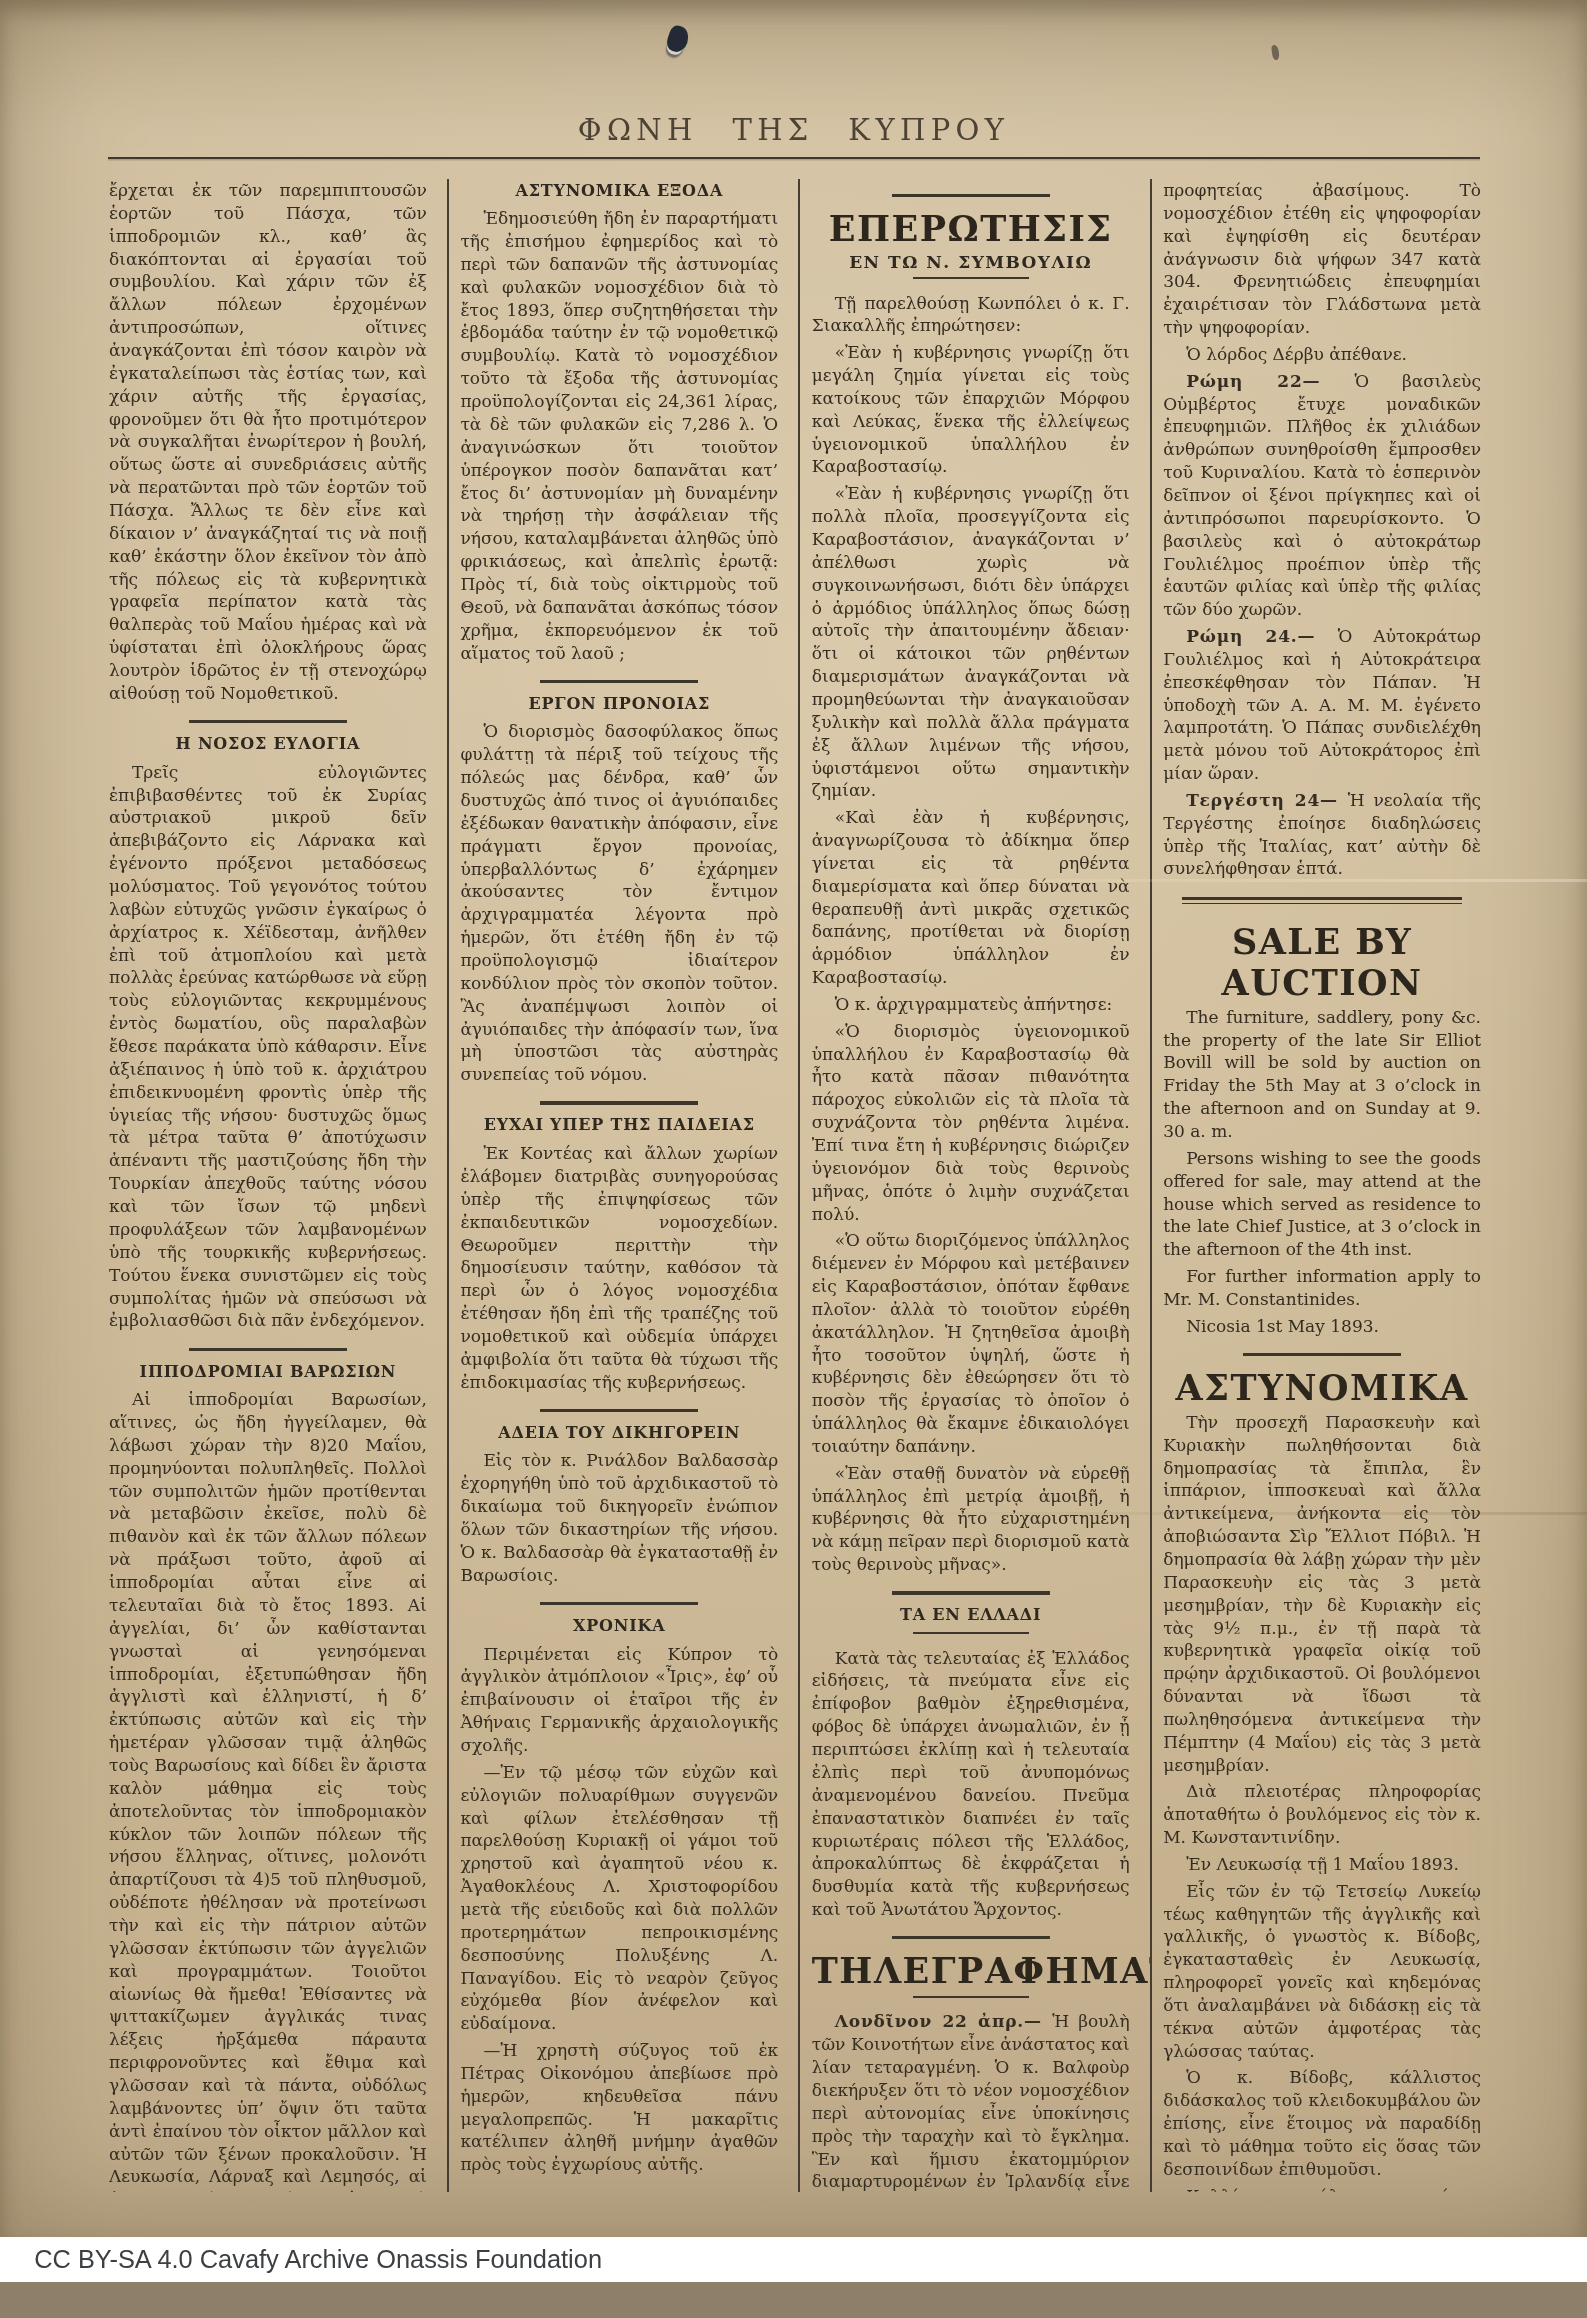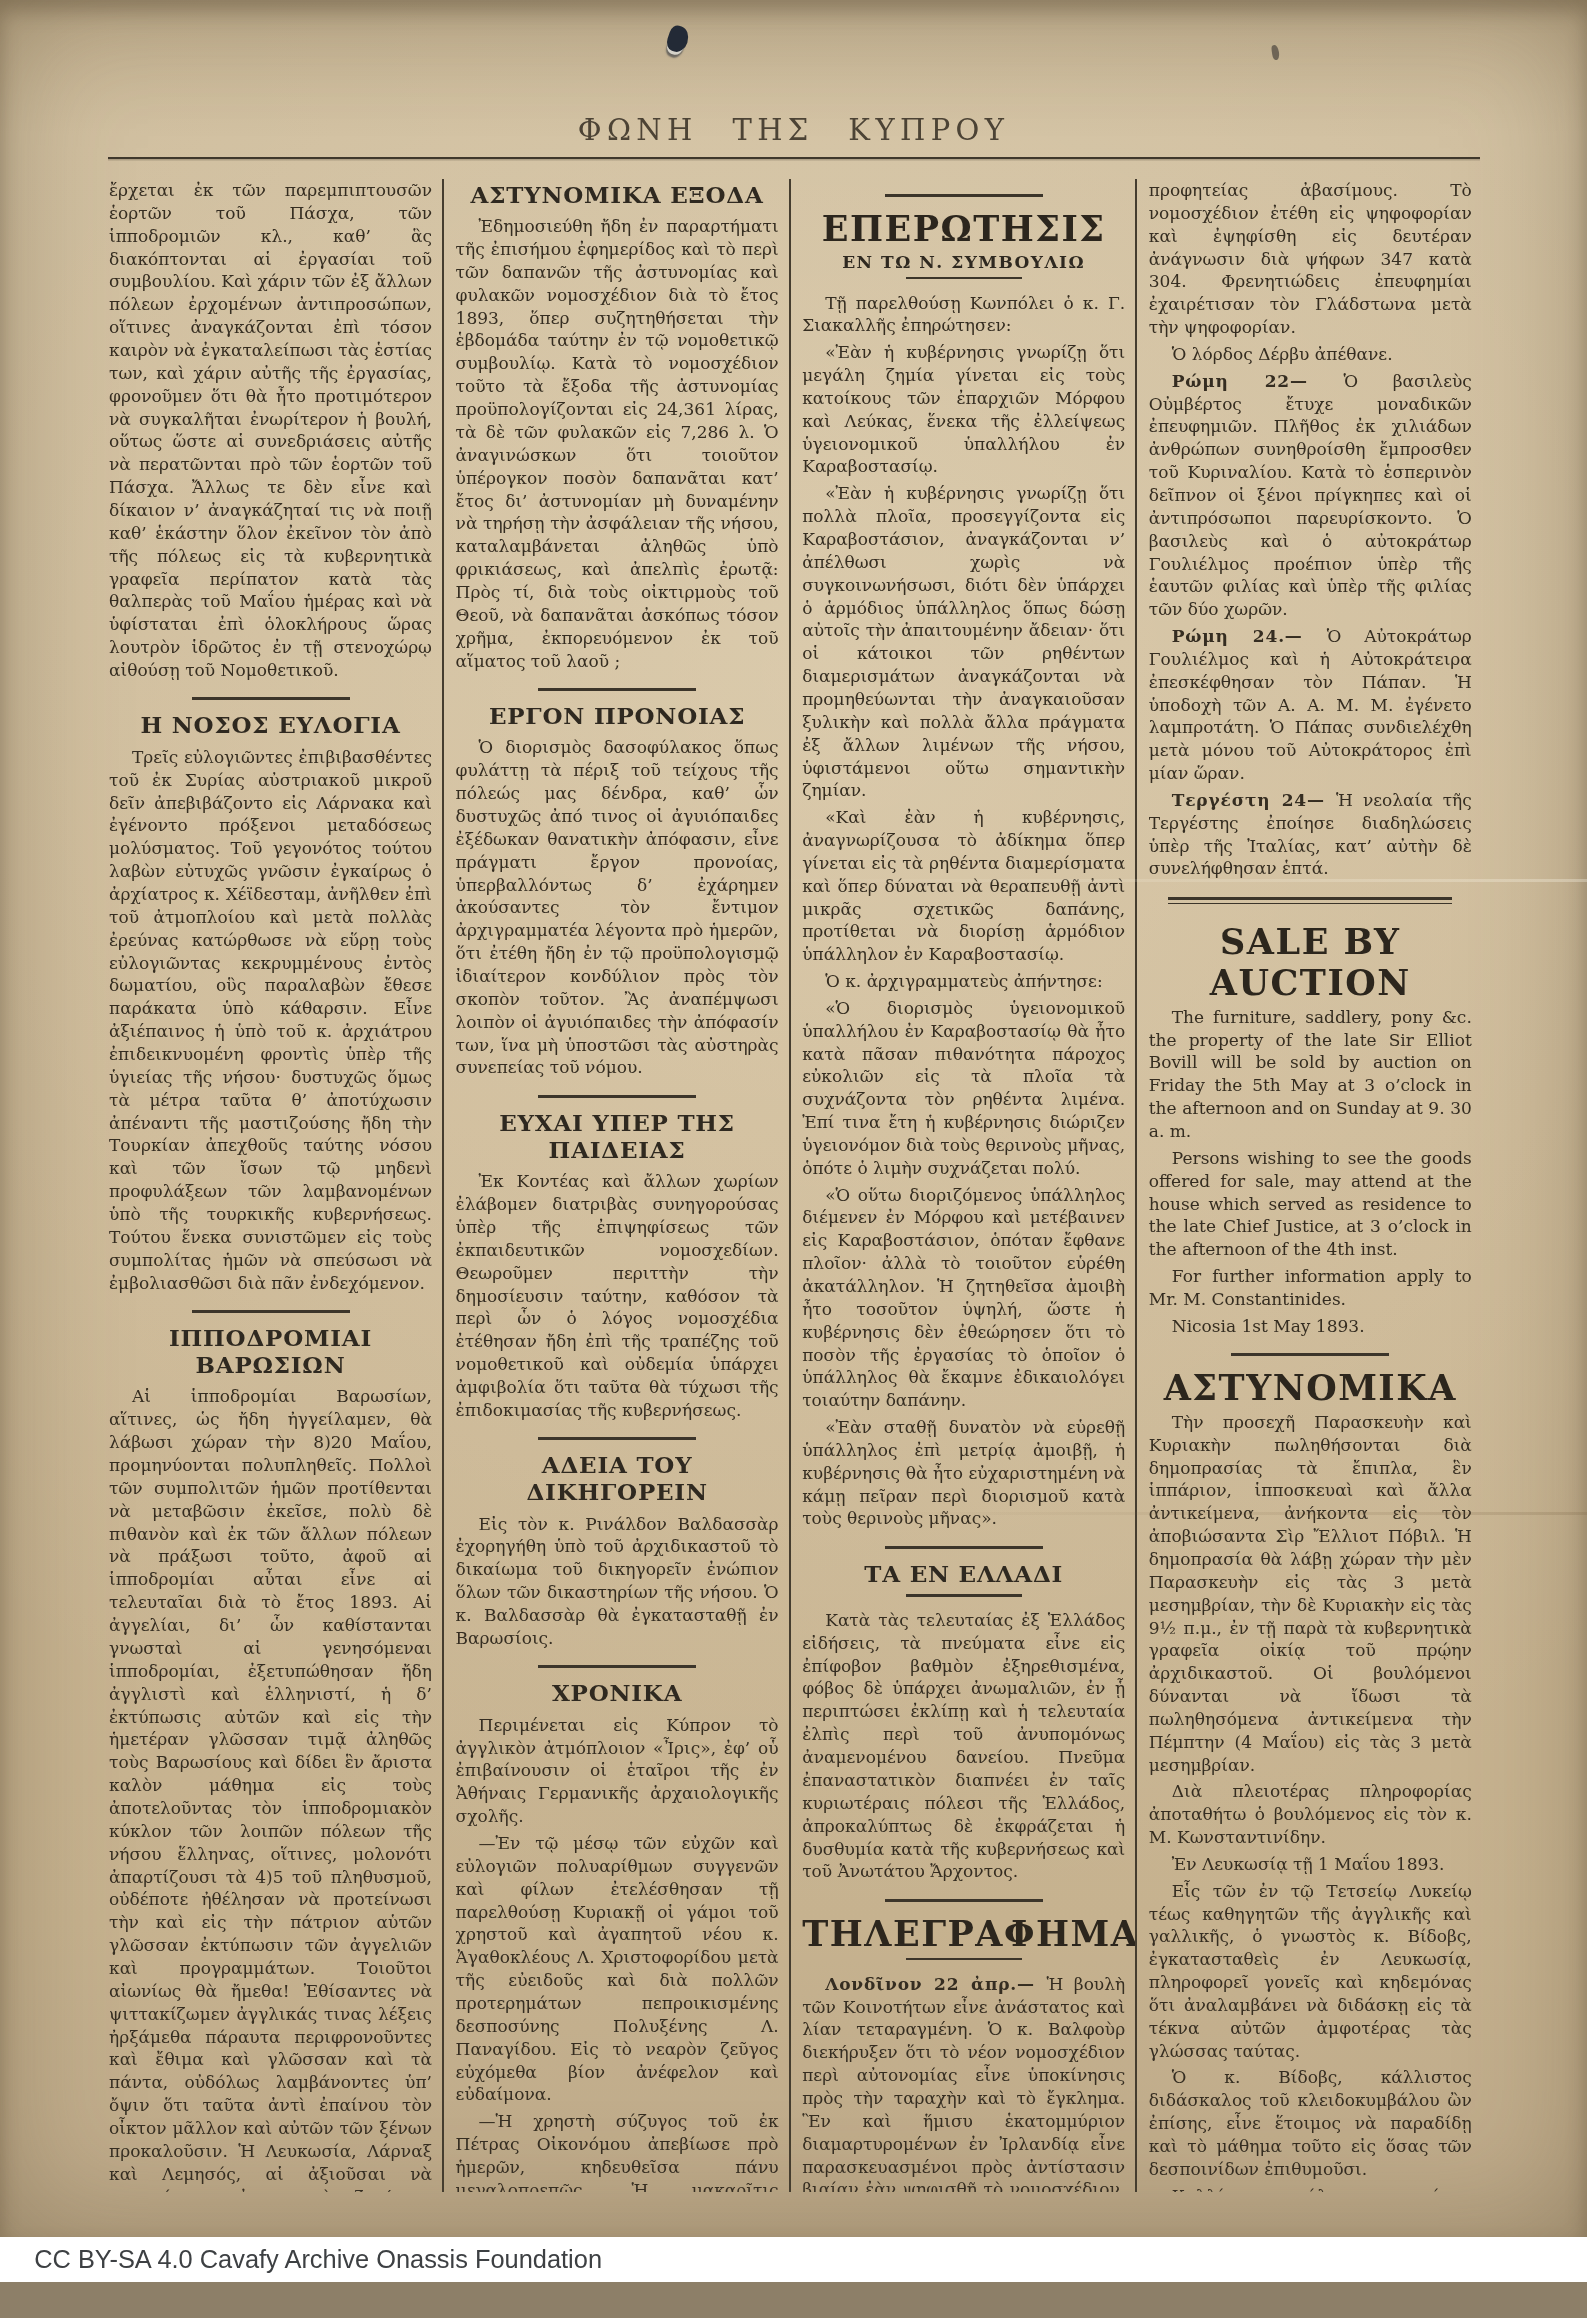--- a/index.html
+++ b/index.html
@@ -26,7 +26,7 @@
 
   .cols{position:absolute;top:179px;left:109px;width:1372px;height:2013px;display:flex;}
   .col{width:323px;height:100%;overflow:hidden;}
-  .col:not(:last-child){padding-right:10px;border-right:2.3px solid #453d2f;margin-right:11.6px;}
+  .col:not(:last-child){padding-right:20px;border-right:2.3px solid #453d2f;margin-right:11.6px;}
 
   .para{margin:0 0 3.9px 0;font-size:17px;line-height:1.345;text-align:justify;text-indent:23px;
         color:#352d21;}

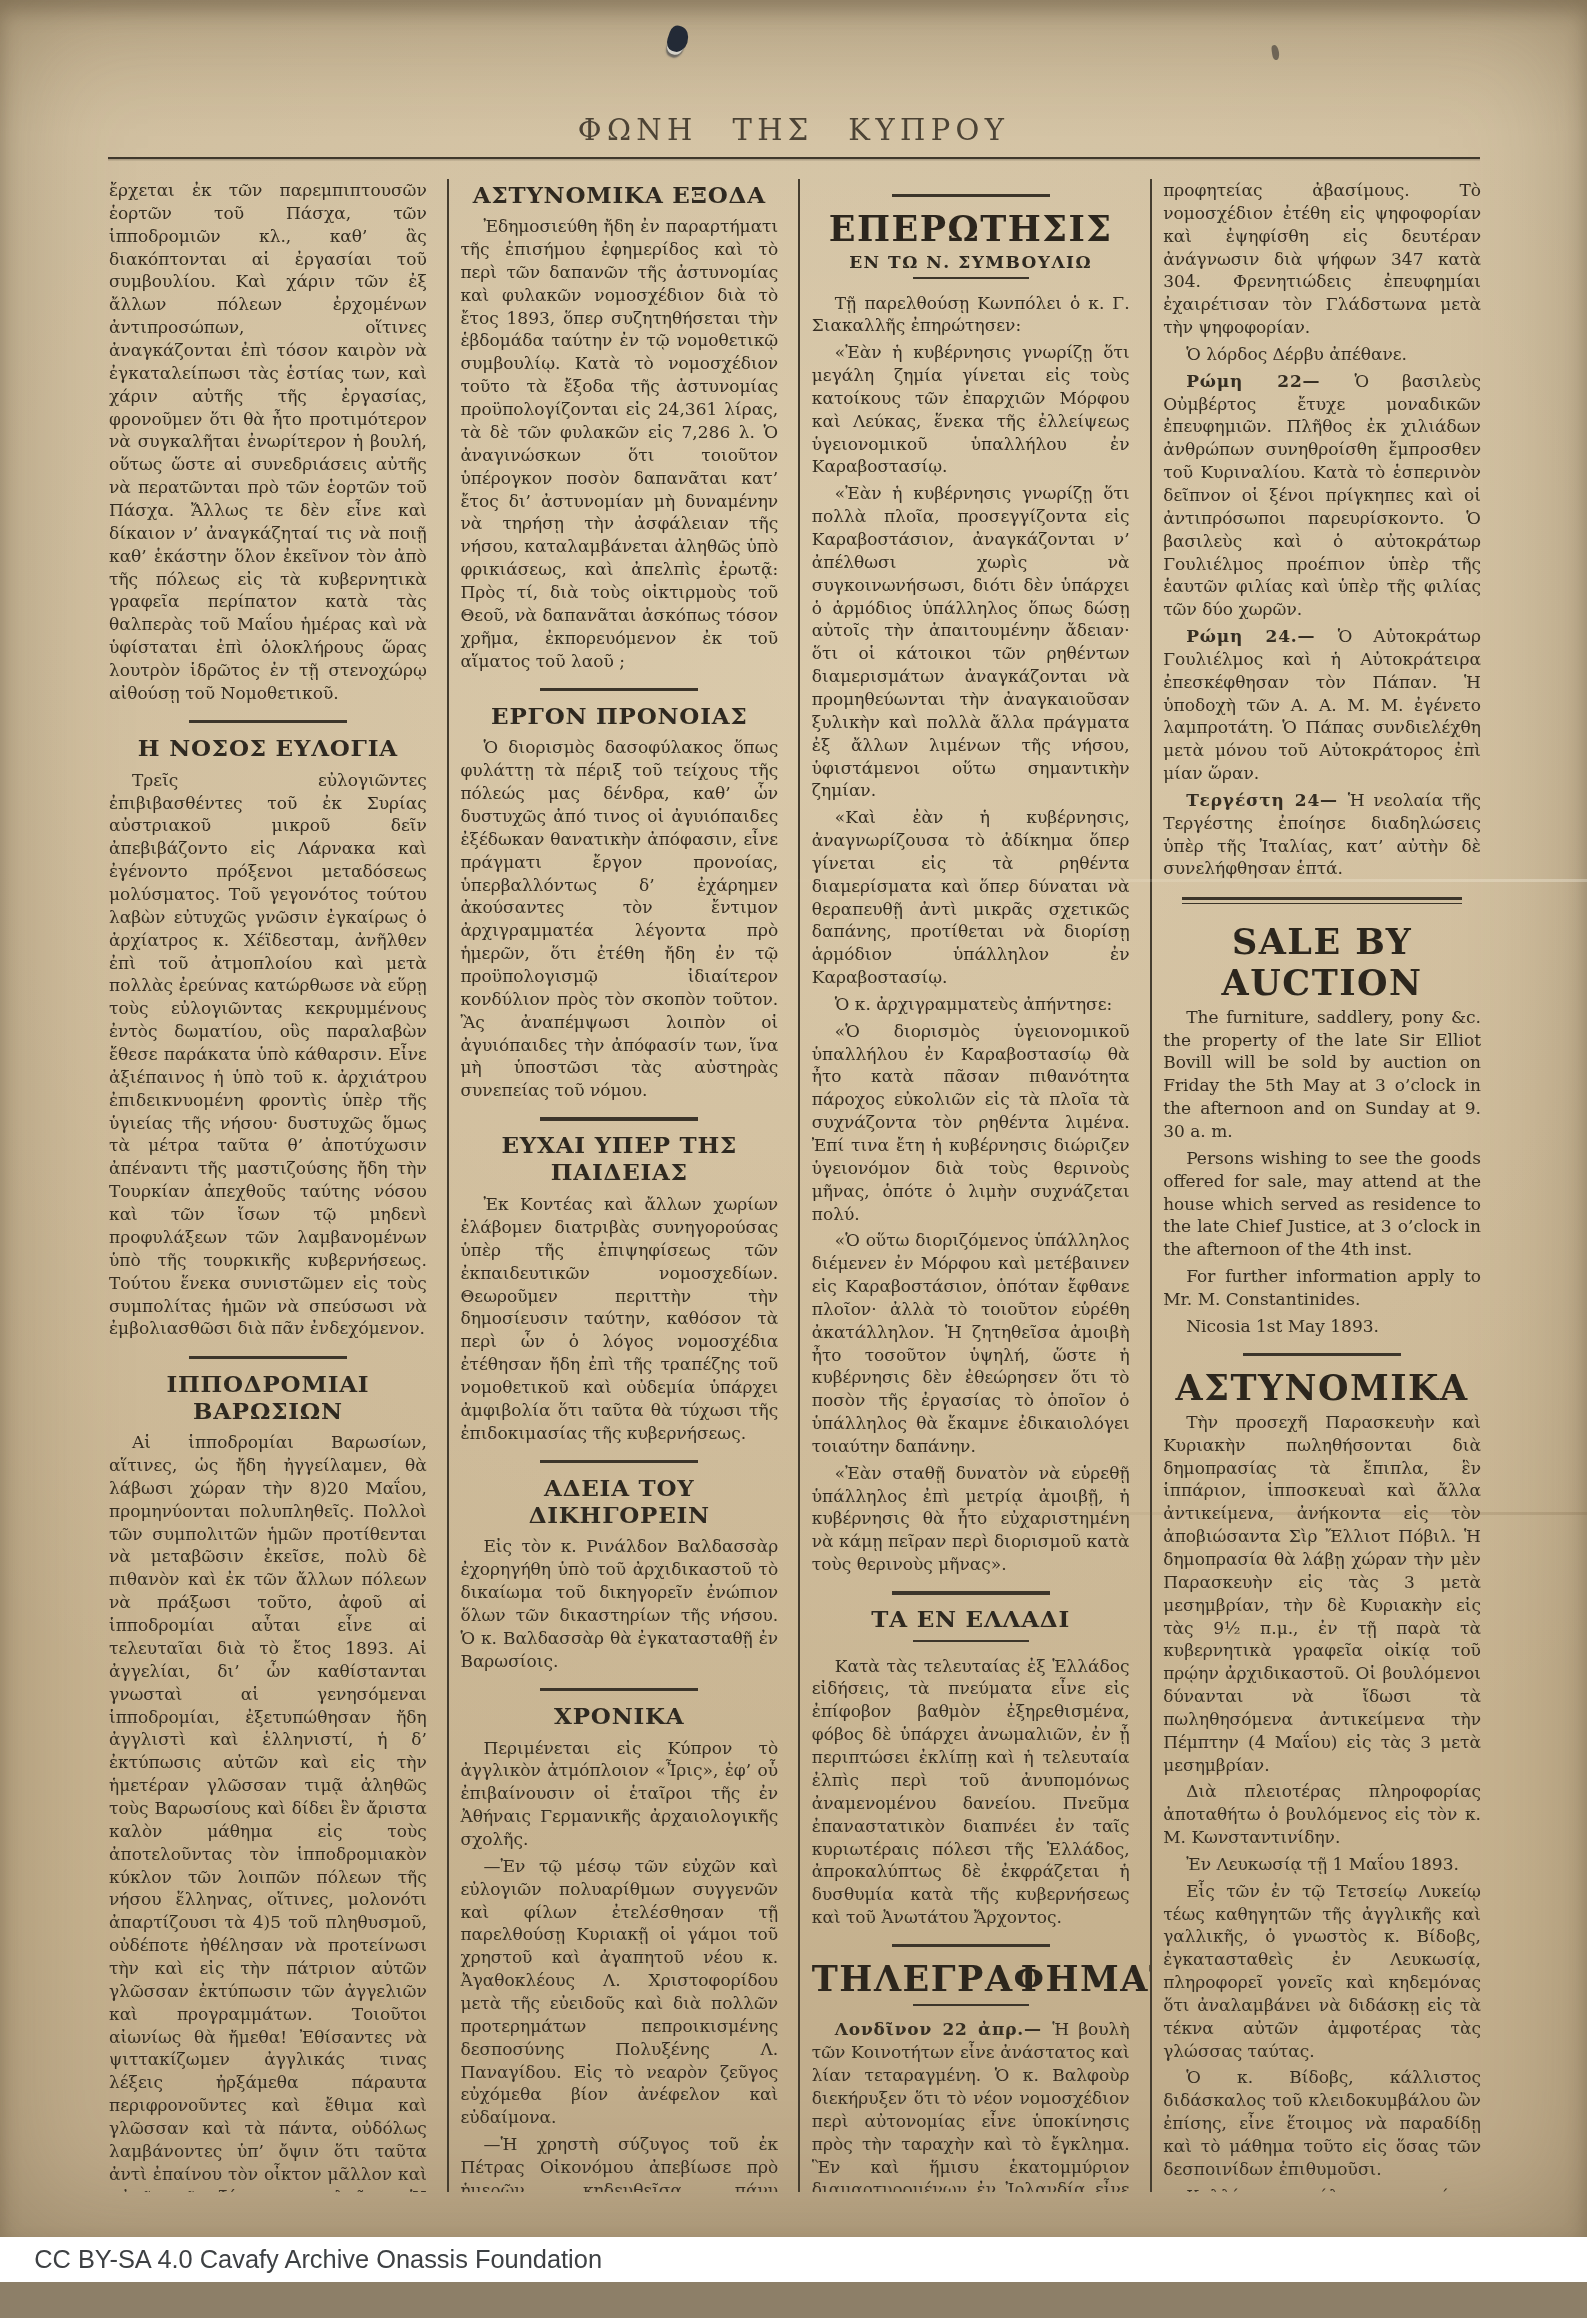--- a/index.html
+++ b/index.html
@@ -34,7 +34,7 @@
   .lead{font-weight:bold;letter-spacing:0.8px;}
 
   .sep{width:158px;height:3.1px;background:#3c352a;margin:15.4px auto 10.8px auto;}
-  .hd{margin:1.5px 0 7.7px 0;text-align:center;font-size:23px;font-weight:bold;color:#2f2920;
+  .hd{margin:1.5px 0 7.7px 0;text-align:center;font-size:16px;font-weight:bold;color:#2f2920;
       letter-spacing:0.8px;}
   .hd-big{margin:4.6px 0 3.1px 0;text-align:center;font-size:35px;font-weight:bold;color:#2c261d;
       letter-spacing:1.5px;}

